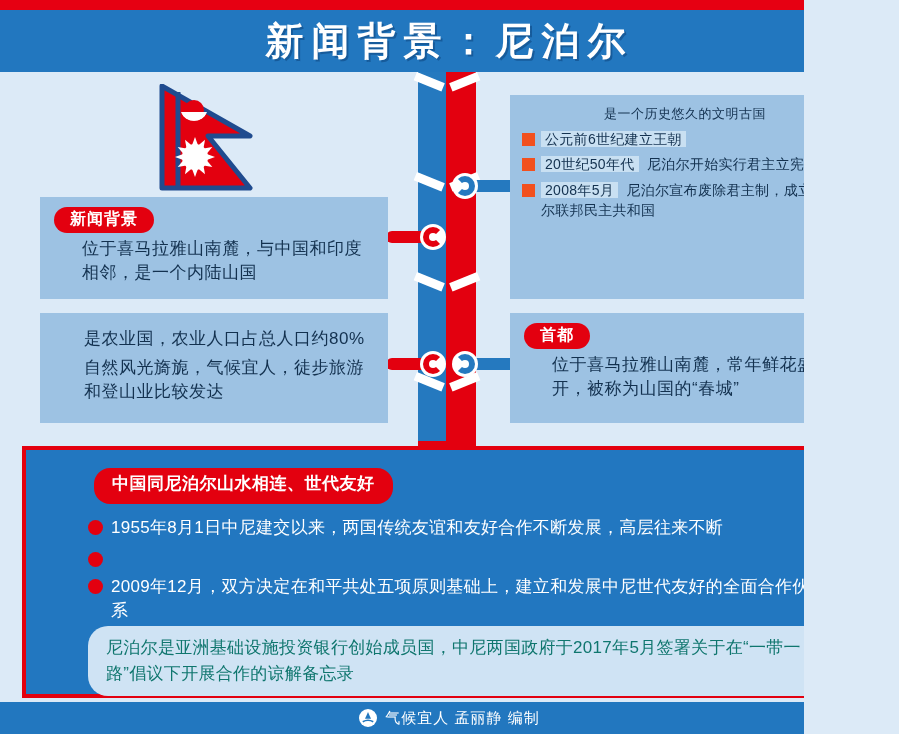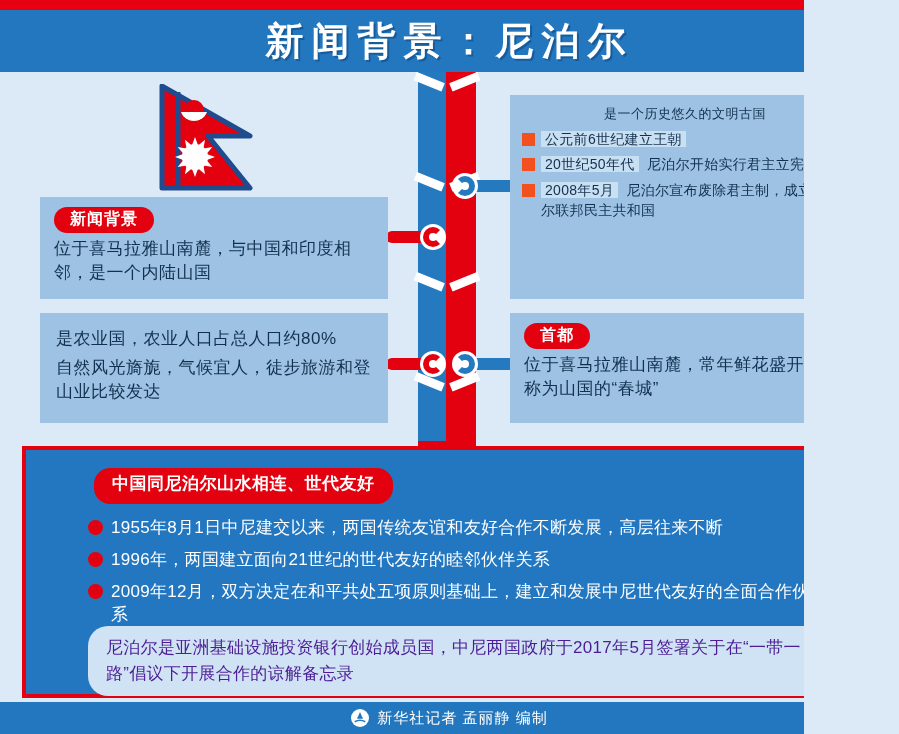--- a/index.html
+++ b/index.html
@@ -63,7 +63,7 @@
     font-size:16px;font-weight:bold;line-height:1.3;letter-spacing:1px;
     margin-bottom:4px;
   }
-  .ctext{font-size:17px;line-height:1.45;letter-spacing:.5px;}
+  .ctext{font-size:17px;line-height:1.45;letter-spacing:.5px;margin-left:28px;}
   .ctext p{margin:0 0 4px 0;}
 
   .hist-intro{font-size:13px;text-align:center;letter-spacing:.5px;margin:2px 0 6px 0;}

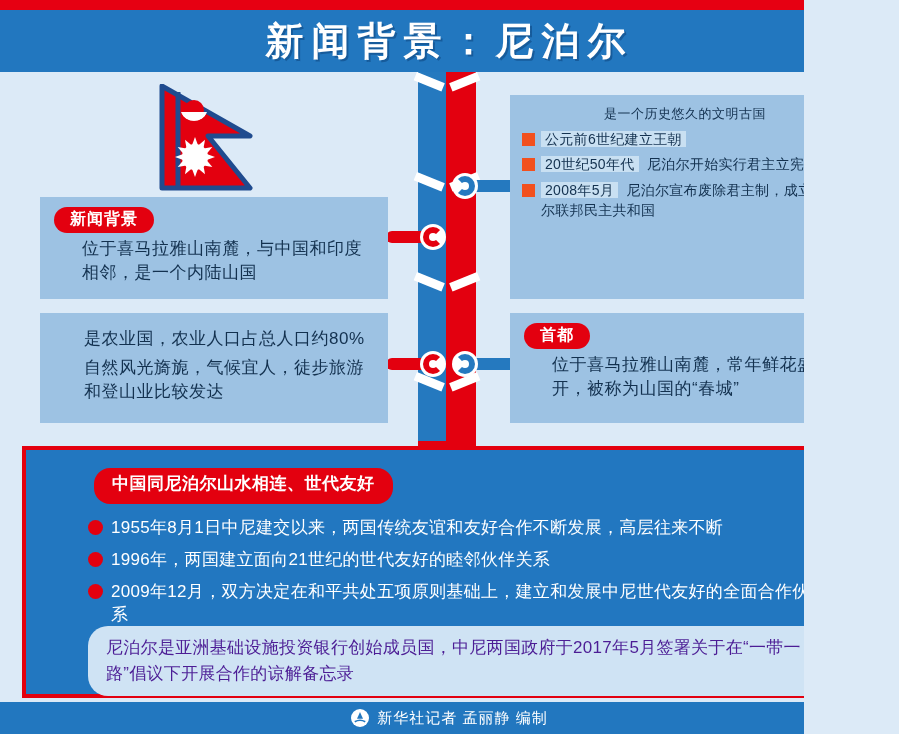--- a/index.html
+++ b/index.html
@@ -207,7 +207,6 @@
     </div>
     <div class="p-item">
       <span class="dot"></span>
-      <span>1996年，两国建立面向21世纪的世代友好的睦邻伙伴关系</span>
     </div>
     <div class="p-item">
       <span class="dot"></span>

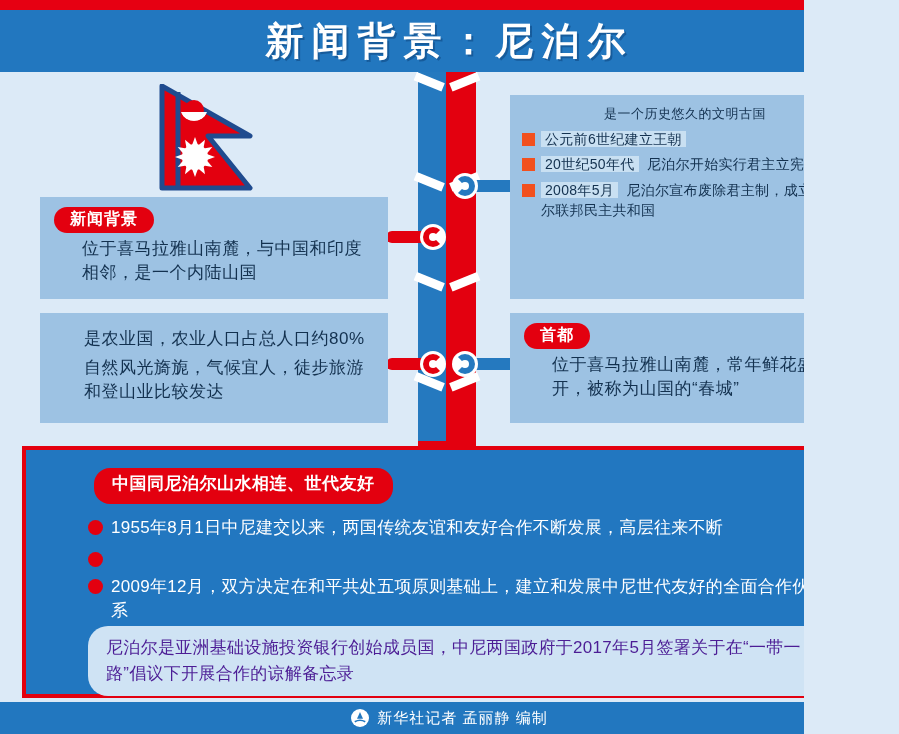--- a/index.html
+++ b/index.html
@@ -87,7 +87,7 @@
   .dot{flex:0 0 auto;width:15px;height:15px;border-radius:50%;background:#e3000f;margin:4px 8px 0 0;}
   .note{
     position:absolute;left:62px;top:176px;width:740px;
-    background:#cfe3f4;color:#4c1d95;border-radius:20px;
+    background:#cfe3f4;color:#0f766e;border-radius:20px;
     padding:9px 18px 10px 18px;font-size:17px;line-height:1.5;box-sizing:border-box;letter-spacing:.3px;
   }
 

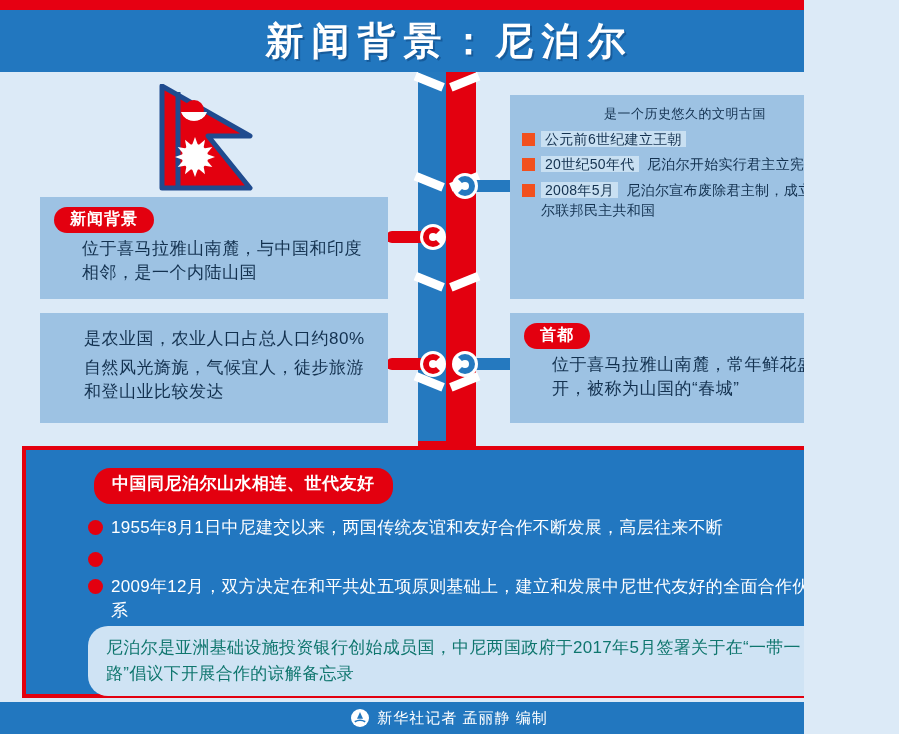--- a/index.html
+++ b/index.html
@@ -222,7 +222,7 @@
       <path d="M12 4 L16 13 L8 13 Z" fill="#2277bf"></path>
       <path d="M5 17 q7 -4 14 0" stroke="#2277bf" stroke-width="2" fill="none"></path>
     </svg>
-    <span class="footer-text">新华社记者 孟丽静 编制</span>
+    <span class="footer-text">气候宜人 孟丽静 编制</span>
   </div>
 
 </div>

